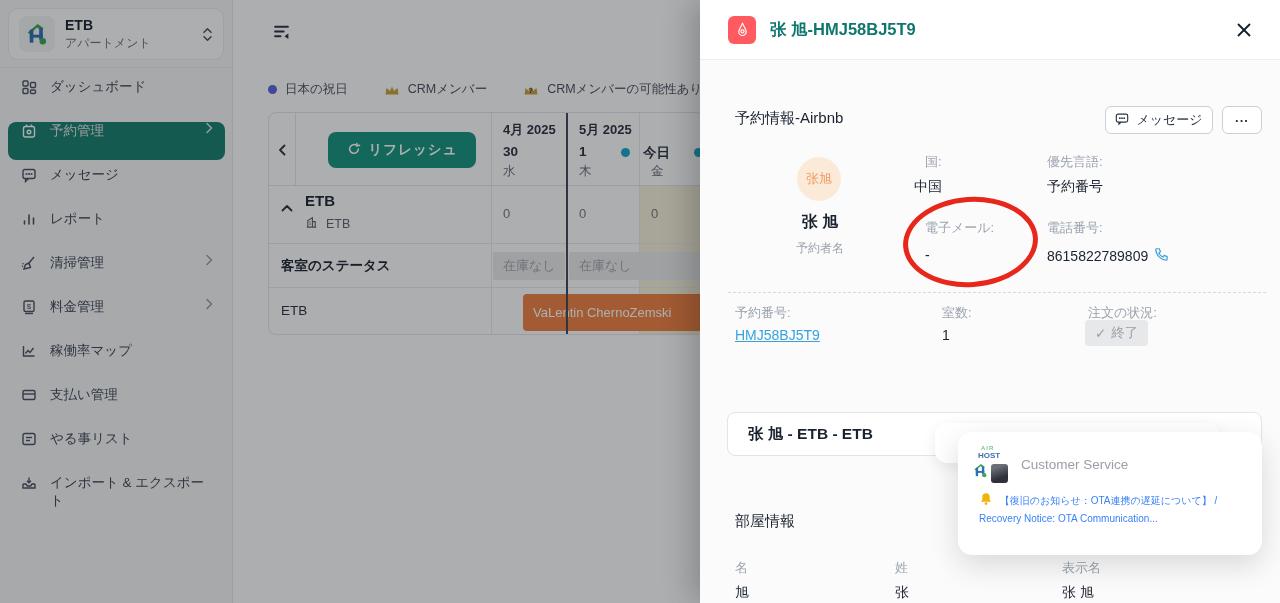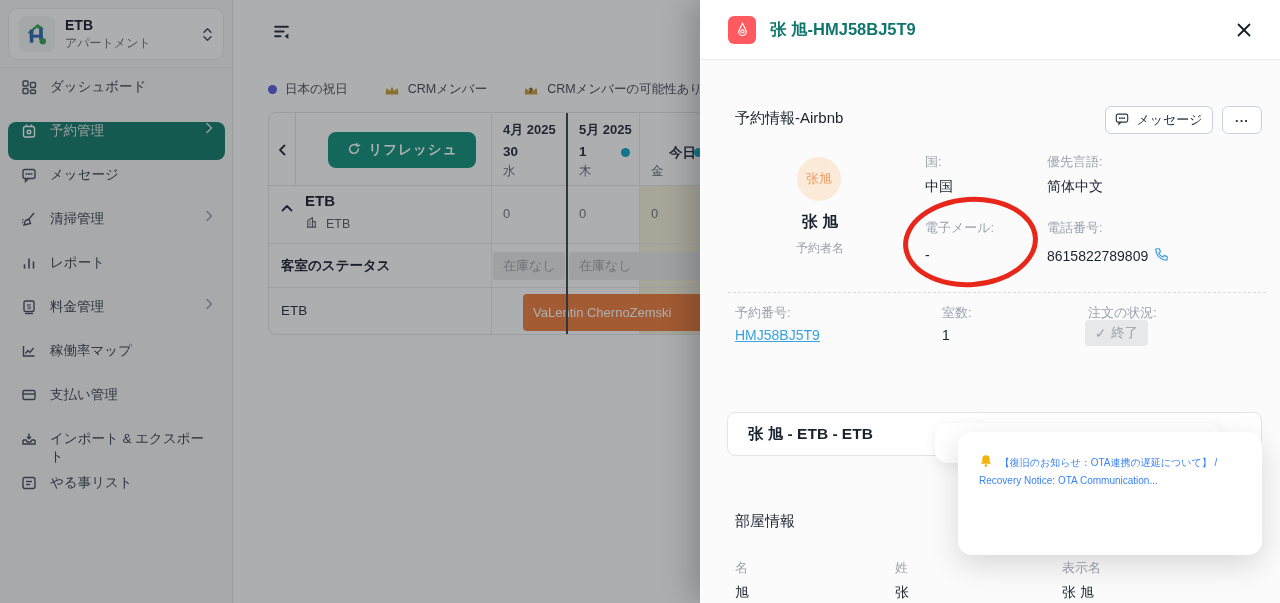--- a/index.html
+++ b/index.html
@@ -304,7 +304,7 @@
         <span class="day-num" style="left:310px">1</span>
         <span class="day-dow" style="left:310px">木</span>
         <span class="day-dot" style="left:352px; top:35px"></span>
-        <span class="day-num" style="left:400px">今日</span>
+        <span class="day-num" style="left:374px">今日</span>
         <span class="day-dow" style="left:382px">金</span>
         <span class="day-dot" style="left:425px; top:35px"></span>
       </div>

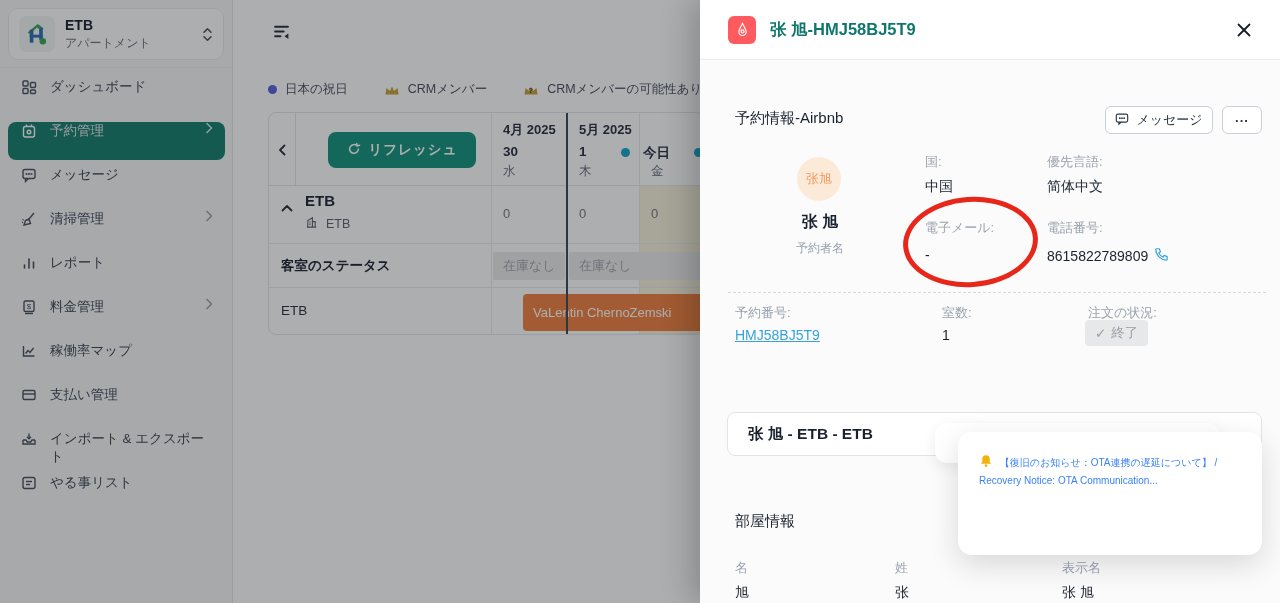--- a/index.html
+++ b/index.html
@@ -385,7 +385,7 @@
     <span class="g-cap">予約者名</span>
 
     <span class="f-label" style="left:225px; top:153px">国:</span>
-    <span class="f-value" style="left:225px; top:178px">中国</span>
+    <span class="f-value" style="left:214px; top:178px">中国</span>
     <span class="f-label" style="left:225px; top:219px">電子メール:</span>
     <span class="f-value" style="left:225px; top:247px">-</span>
 

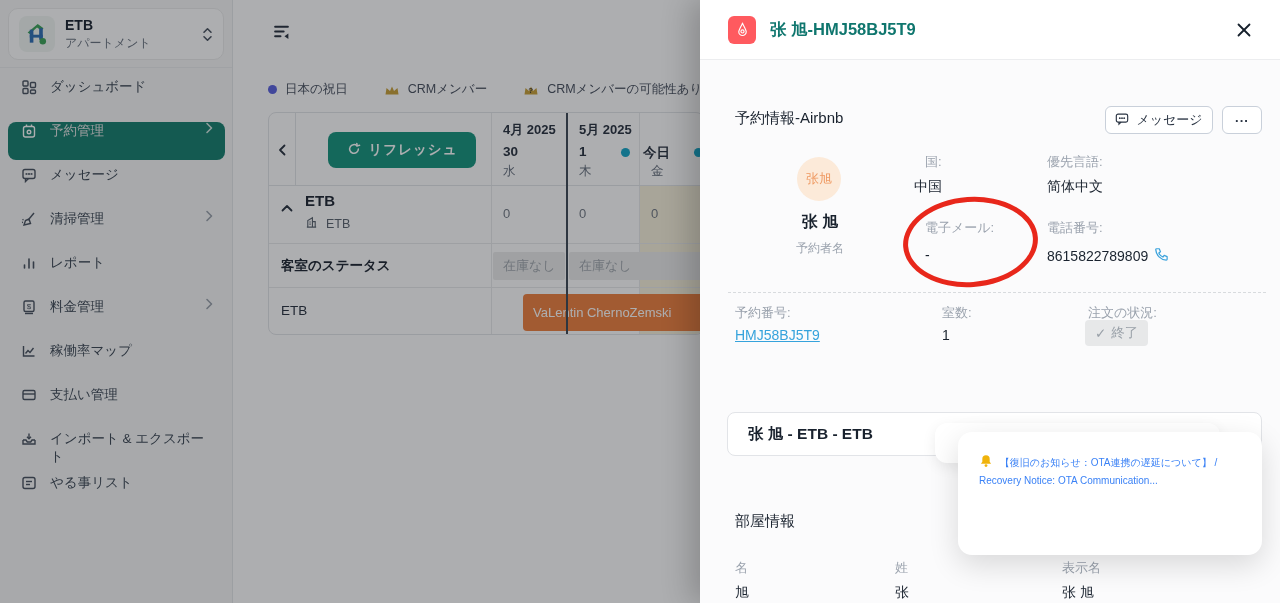--- a/index.html
+++ b/index.html
@@ -390,7 +390,7 @@
     <span class="f-value" style="left:225px; top:247px">-</span>
 
     <span class="f-label" style="left:347px; top:153px">優先言語:</span>
-    <span class="f-value" style="left:347px; top:178px">简体中文</span>
+    <span class="f-value" style="left:347px; top:178px">予約番号</span>
     <span class="f-label" style="left:347px; top:219px">電話番号:</span>
     <span class="phone-row">
       <span>8615822789809</span>

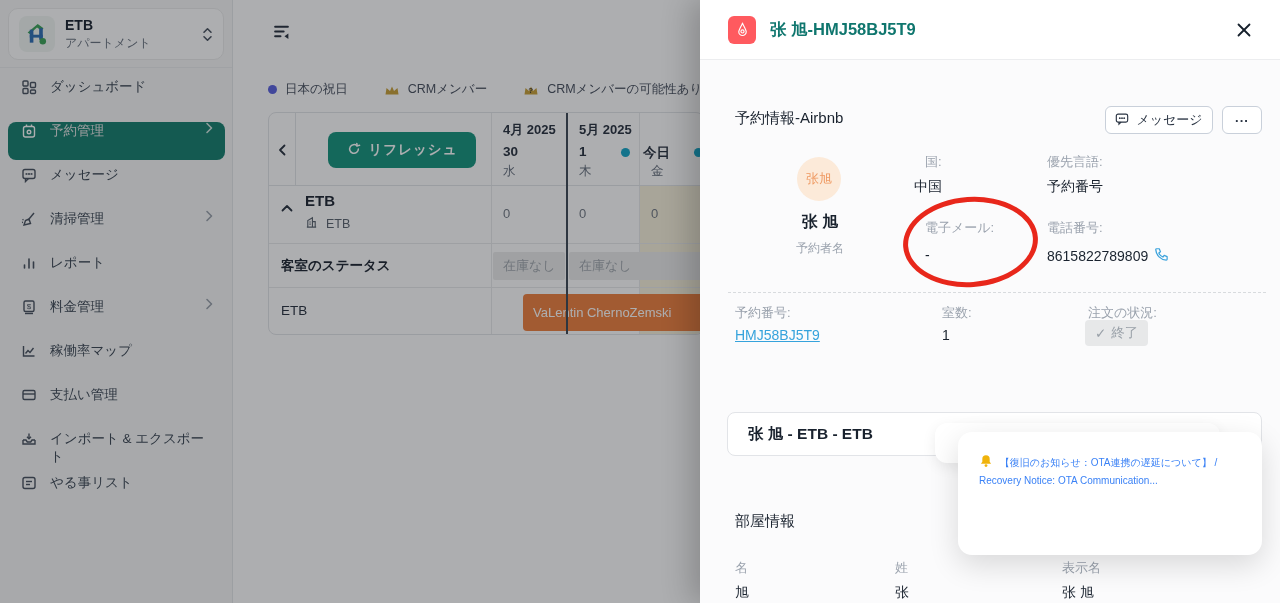--- a/index.html
+++ b/index.html
@@ -169,6 +169,16 @@
       </div>
       <div class="nav-item">
         <span class="nav-ic">
+            <svg width="16" height="16" viewBox="0 0 16 16" fill="none" stroke="currentColor" stroke-width="1.6" stroke-linecap="round">
+              <line x1="3.5" y1="13" x2="3.5" y2="10"></line>
+              <line x1="8" y1="13" x2="8" y2="4"></line>
+              <line x1="12.5" y1="13" x2="12.5" y2="7"></line>
+            </svg>
+          </span>
+        <span class="nav-label">レポート</span>
+      </div>
+      <div class="nav-item">
+        <span class="nav-ic">
             <svg width="16" height="16" viewBox="0 0 16 16" fill="none" stroke="currentColor" stroke-width="1.4">
               <line x1="13" y1="2" x2="8" y2="8"></line>
               <path d="M8 8 L4.5 9.5 L3 14 L9.5 12.5 Z"></path>
@@ -182,16 +192,6 @@
               <polyline points="2,1.5 6.5,6 2,10.5" fill="none" stroke="currentColor" stroke-width="1.6" stroke-linecap="round" stroke-linejoin="round"></polyline>
             </svg>
           </span>
-      </div>
-      <div class="nav-item">
-        <span class="nav-ic">
-            <svg width="16" height="16" viewBox="0 0 16 16" fill="none" stroke="currentColor" stroke-width="1.6" stroke-linecap="round">
-              <line x1="3.5" y1="13" x2="3.5" y2="10"></line>
-              <line x1="8" y1="13" x2="8" y2="4"></line>
-              <line x1="12.5" y1="13" x2="12.5" y2="7"></line>
-            </svg>
-          </span>
-        <span class="nav-label">レポート</span>
       </div>
       <div class="nav-item">
         <span class="nav-ic">

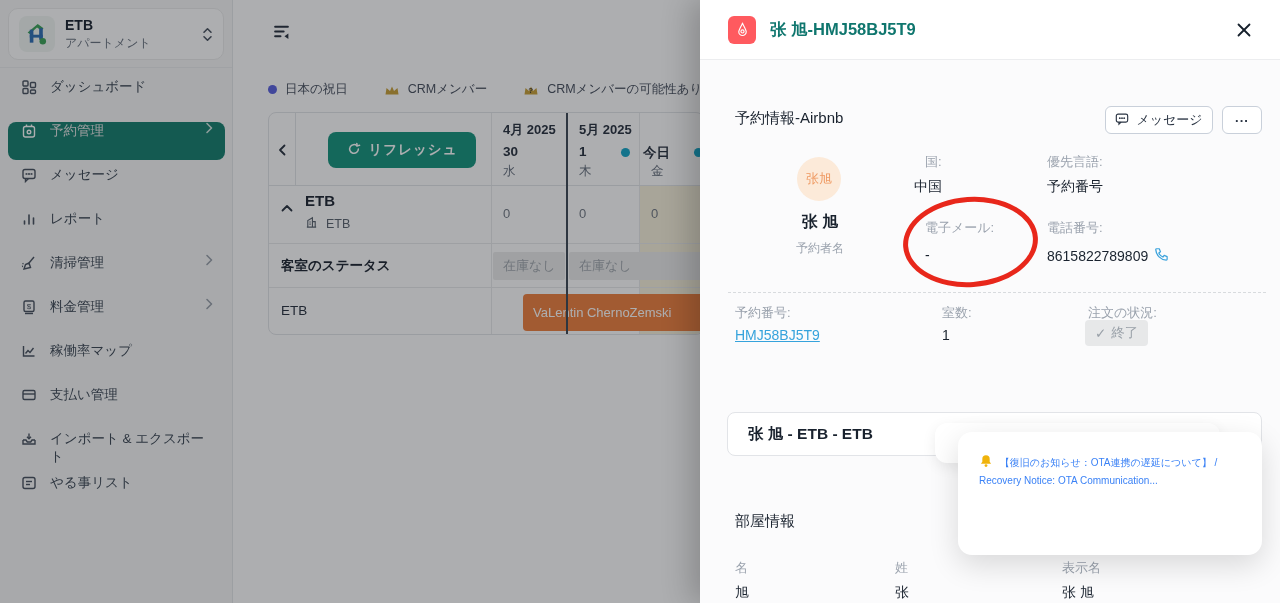--- a/index.html
+++ b/index.html
@@ -428,6 +428,23 @@
 
     <div class="toast-ghost"></div>
     <div class="toast">
+      <div class="toast-head">
+        <span class="toast-avatar">
+          <span class="ta-air">AIR</span>
+          <span class="ta-host">HOST</span>
+          <span class="ta-house">
+            <svg width="17" height="17" viewBox="0 0 36 36">
+              <polygon points="5,16 19,4 27,10 24,13 18,9 8,18" fill="#3da45a"></polygon>
+              <rect x="8" y="12" width="5" height="18" fill="#2f6fb5"></rect>
+              <rect x="21" y="10" width="5" height="16" fill="#2f6fb5"></rect>
+              <rect x="8" y="19" width="18" height="4" fill="#2f6fb5"></rect>
+              <circle cx="26" cy="28" r="4.5" fill="#3da45a"></circle>
+            </svg>
+          </span>
+          <span class="ta-photo"></span>
+        </span>
+        <span class="toast-sender">Customer Service</span>
+      </div>
       <div class="toast-msg">
         <span class="bell"><svg width="14" height="14" viewBox="0 0 16 16">
               <path d="M8 1.5 a4.2 4.2 0 0 1 4.2 4.2 v3.2 l1.6 2.3 H2.2 L3.8 8.9 V5.7 A4.2 4.2 0 0 1 8 1.5 Z" fill="#f0b30b"></path>

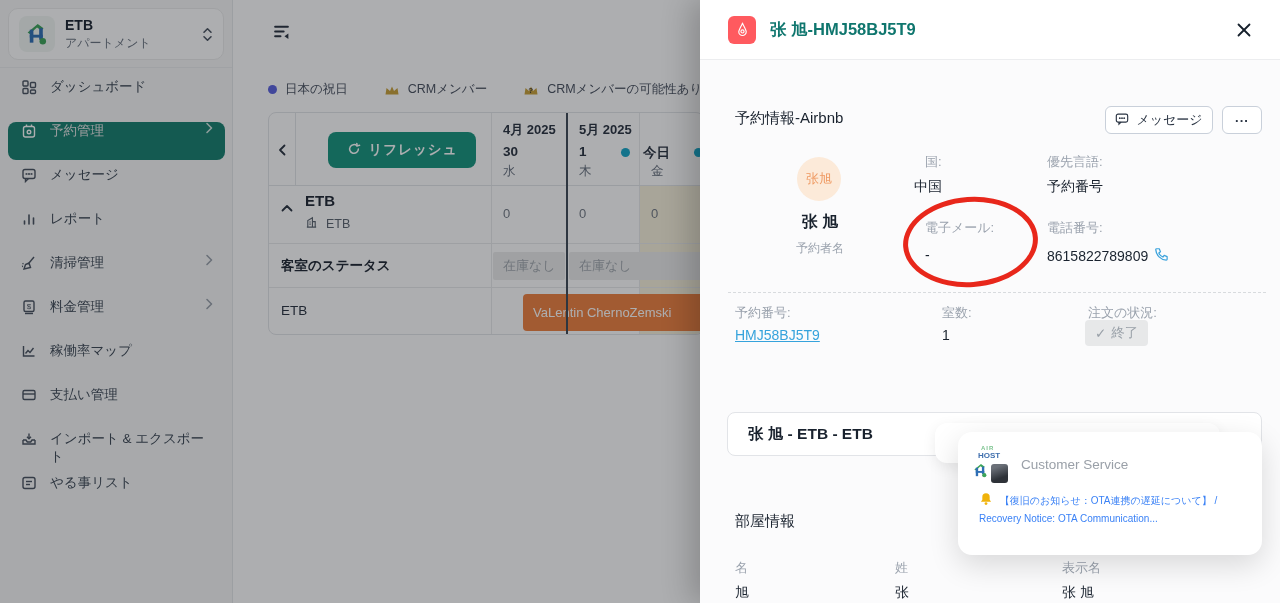--- a/index.html
+++ b/index.html
@@ -229,6 +229,16 @@
       <div class="nav-item">
         <span class="nav-ic">
             <svg width="16" height="16" viewBox="0 0 16 16" fill="none" stroke="currentColor" stroke-width="1.4">
+              <rect x="2" y="2.5" width="12" height="11" rx="2"></rect>
+              <line x1="5" y1="6.5" x2="11" y2="6.5"></line>
+              <line x1="5" y1="9.5" x2="9" y2="9.5"></line>
+            </svg>
+          </span>
+        <span class="nav-label">やる事リスト</span>
+      </div>
+      <div class="nav-item">
+        <span class="nav-ic">
+            <svg width="16" height="16" viewBox="0 0 16 16" fill="none" stroke="currentColor" stroke-width="1.4">
               <path d="M2 9 V13 H14 V9"></path>
               <path d="M2 9 H5 L6.3 11 H9.7 L11 9 H14"></path>
               <line x1="8" y1="2.5" x2="8" y2="7.5"></line>
@@ -236,16 +246,6 @@
             </svg>
           </span>
         <span class="nav-label">インポート &amp; エクスポート</span>
-      </div>
-      <div class="nav-item">
-        <span class="nav-ic">
-            <svg width="16" height="16" viewBox="0 0 16 16" fill="none" stroke="currentColor" stroke-width="1.4">
-              <rect x="2" y="2.5" width="12" height="11" rx="2"></rect>
-              <line x1="5" y1="6.5" x2="11" y2="6.5"></line>
-              <line x1="5" y1="9.5" x2="9" y2="9.5"></line>
-            </svg>
-          </span>
-        <span class="nav-label">やる事リスト</span>
       </div>
     </div>
   </div>

